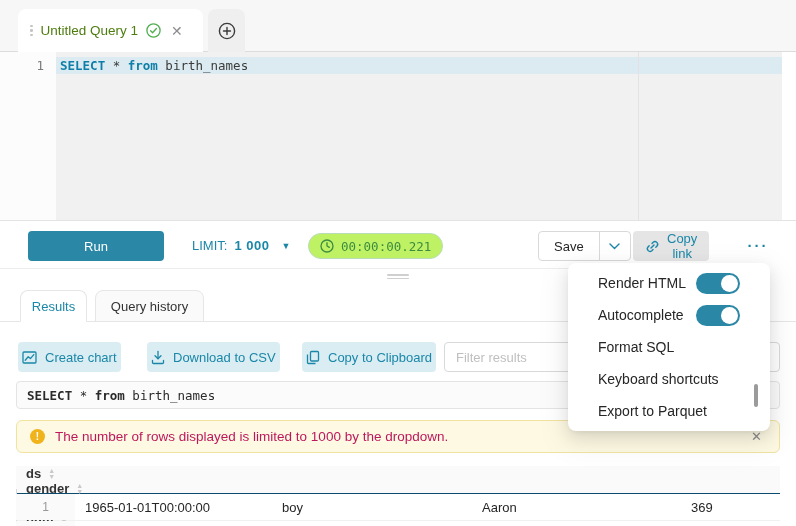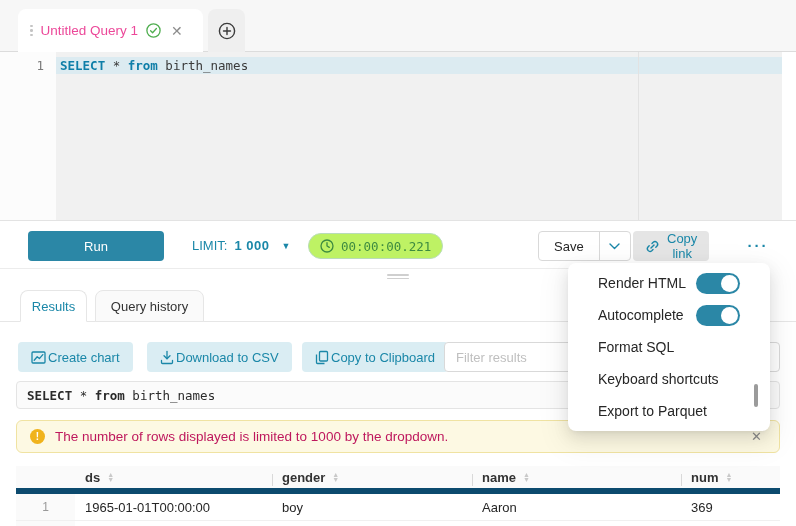--- a/index.html
+++ b/index.html
@@ -14,7 +14,7 @@
     border-radius:8px 8px 0 0; display:flex; align-items:center; gap:8px; padding:0 12px; z-index:2; }
   .dragdots { display:flex; flex-direction:column; gap:2px; }
   .dragdots i { width:2.5px; height:2.5px; border-radius:50%; background:#c4c4c4; }
-  .qtab-title { color:#ec4899; font-size:13.5px; font-weight:500; white-space:nowrap; }
+  .qtab-title { color:#4d7c0f; font-size:13.5px; font-weight:500; white-space:nowrap; }
   .tab-close { color:#8c8c8c; font-size:14px; cursor:pointer; margin-left:2px; }
   .addtab { position:absolute; left:208px; top:9px; width:37px; height:43px; background:#efefef;
     border-radius:8px 8px 0 0; display:flex; align-items:center; justify-content:center; }

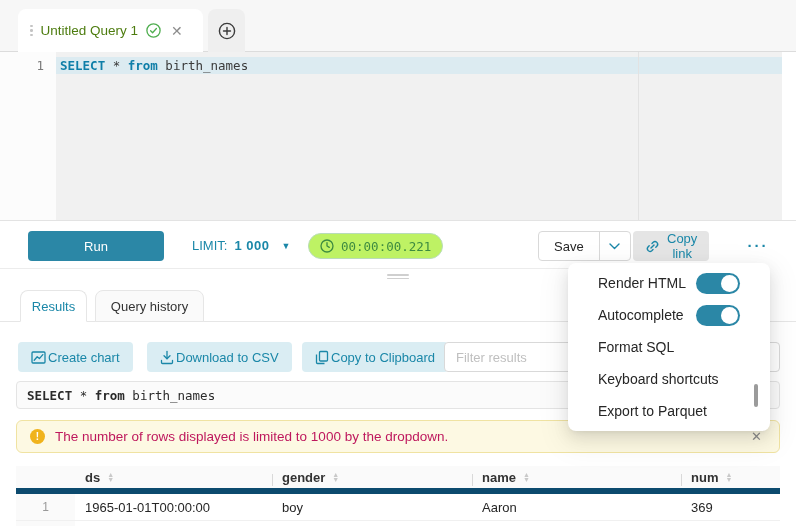--- a/index.html
+++ b/index.html
@@ -60,7 +60,7 @@
 
   
   .act-btn { position:absolute; top:342px; height:30px; background:#daedf3; border:none; border-radius:4px;
-    color:#1a87a8; font-size:13px; font-family:inherit; display:flex; align-items:center; gap:2px; padding:0 13px; cursor:pointer; }
+    color:#1a87a8; font-size:13px; font-family:inherit; display:flex; align-items:center; gap:8px; padding:0 4px; cursor:pointer; }
   .filter-input { position:absolute; top:342px; left:444px; width:336px; height:30px; border:1px solid #d9d9d9;
     border-radius:4px; padding:0 11px; font-size:13px; color:#333; font-family:inherit; background:#fff; }
   .filter-input::placeholder { color:#bfbfbf; }

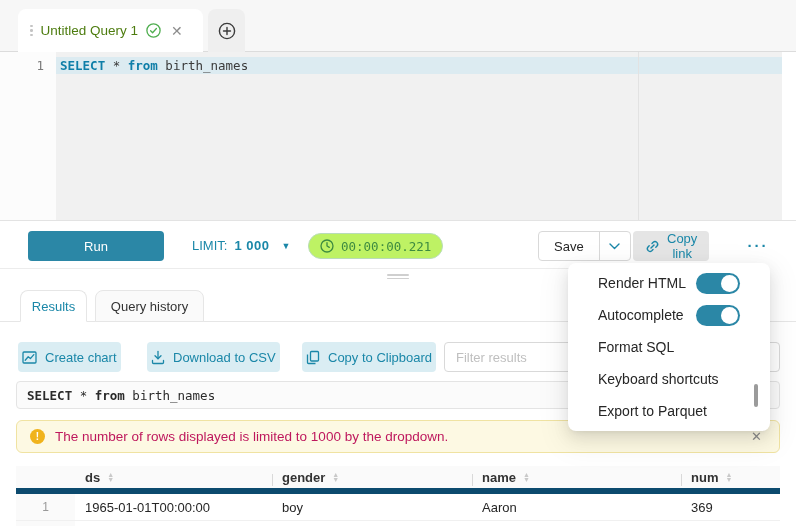--- a/index.html
+++ b/index.html
@@ -82,7 +82,7 @@
   
   .rtable { position:absolute; top:466px; left:16px; width:764px; }
   .trow { display:flex; }
-  .th-row { height:28px; background:#fafafa; border-bottom:6px solid #0c4a6e; }
+  .th-row { height:28px; background:#fafafa; border-bottom:1px solid #0c4a6e;flex-direction:column; }
   .td-row { height:27px; background:#fff; border-bottom:1px solid #f0f0f0; }
   .cell { display:flex; align-items:center; font-size:13px; color:#262626; padding-left:10px; position:relative; }
   .c0 { width:59px; justify-content:center; padding-left:0; }

